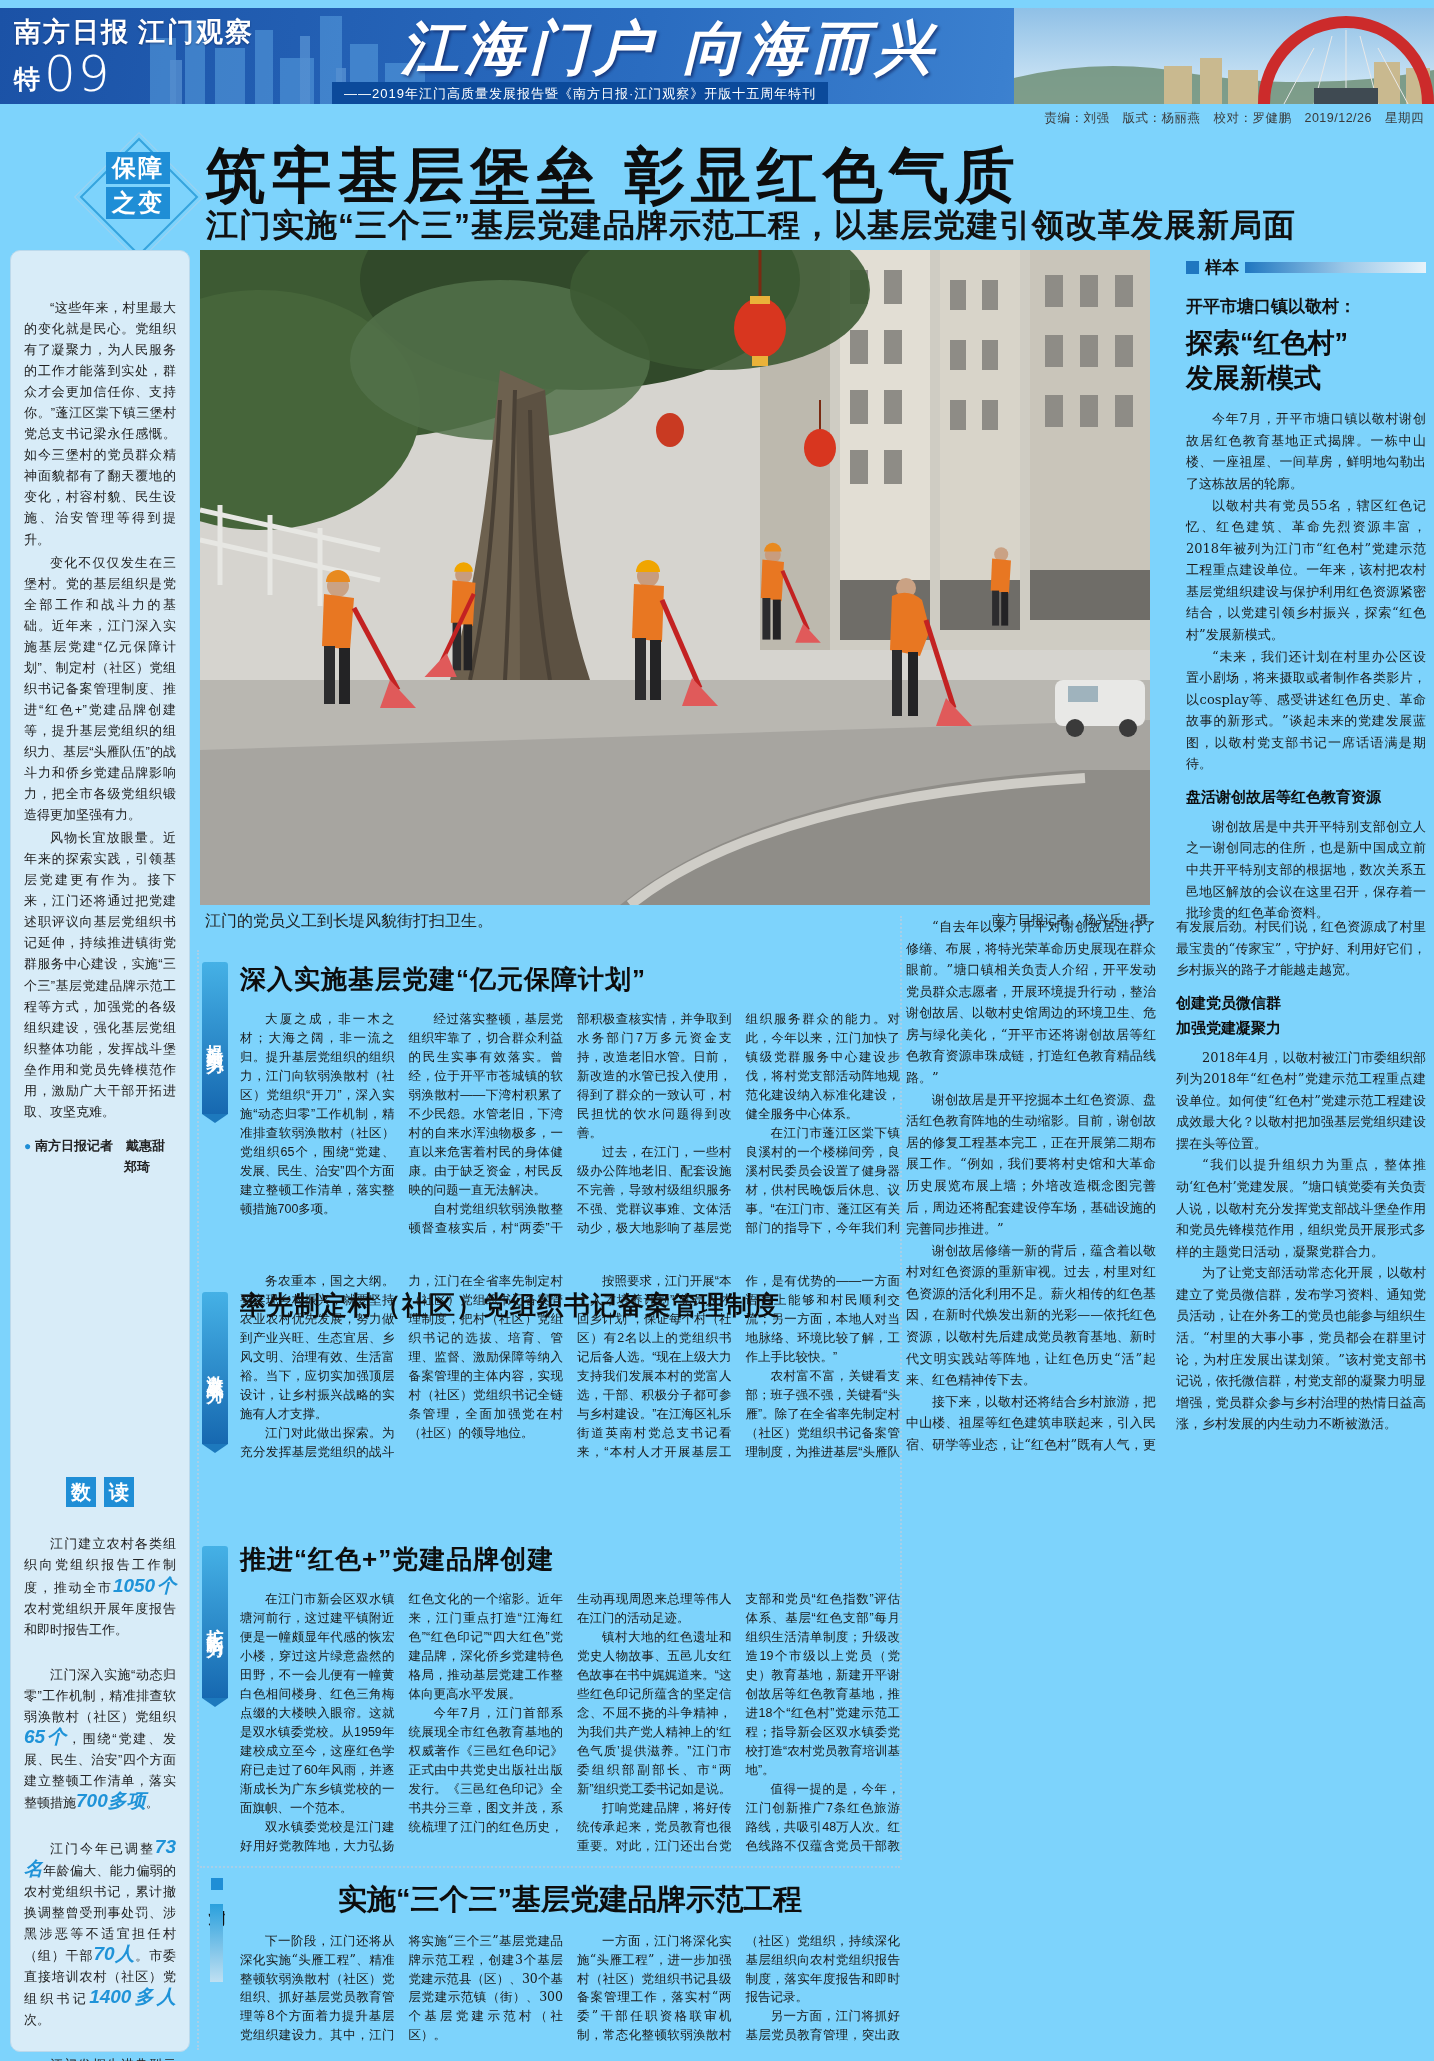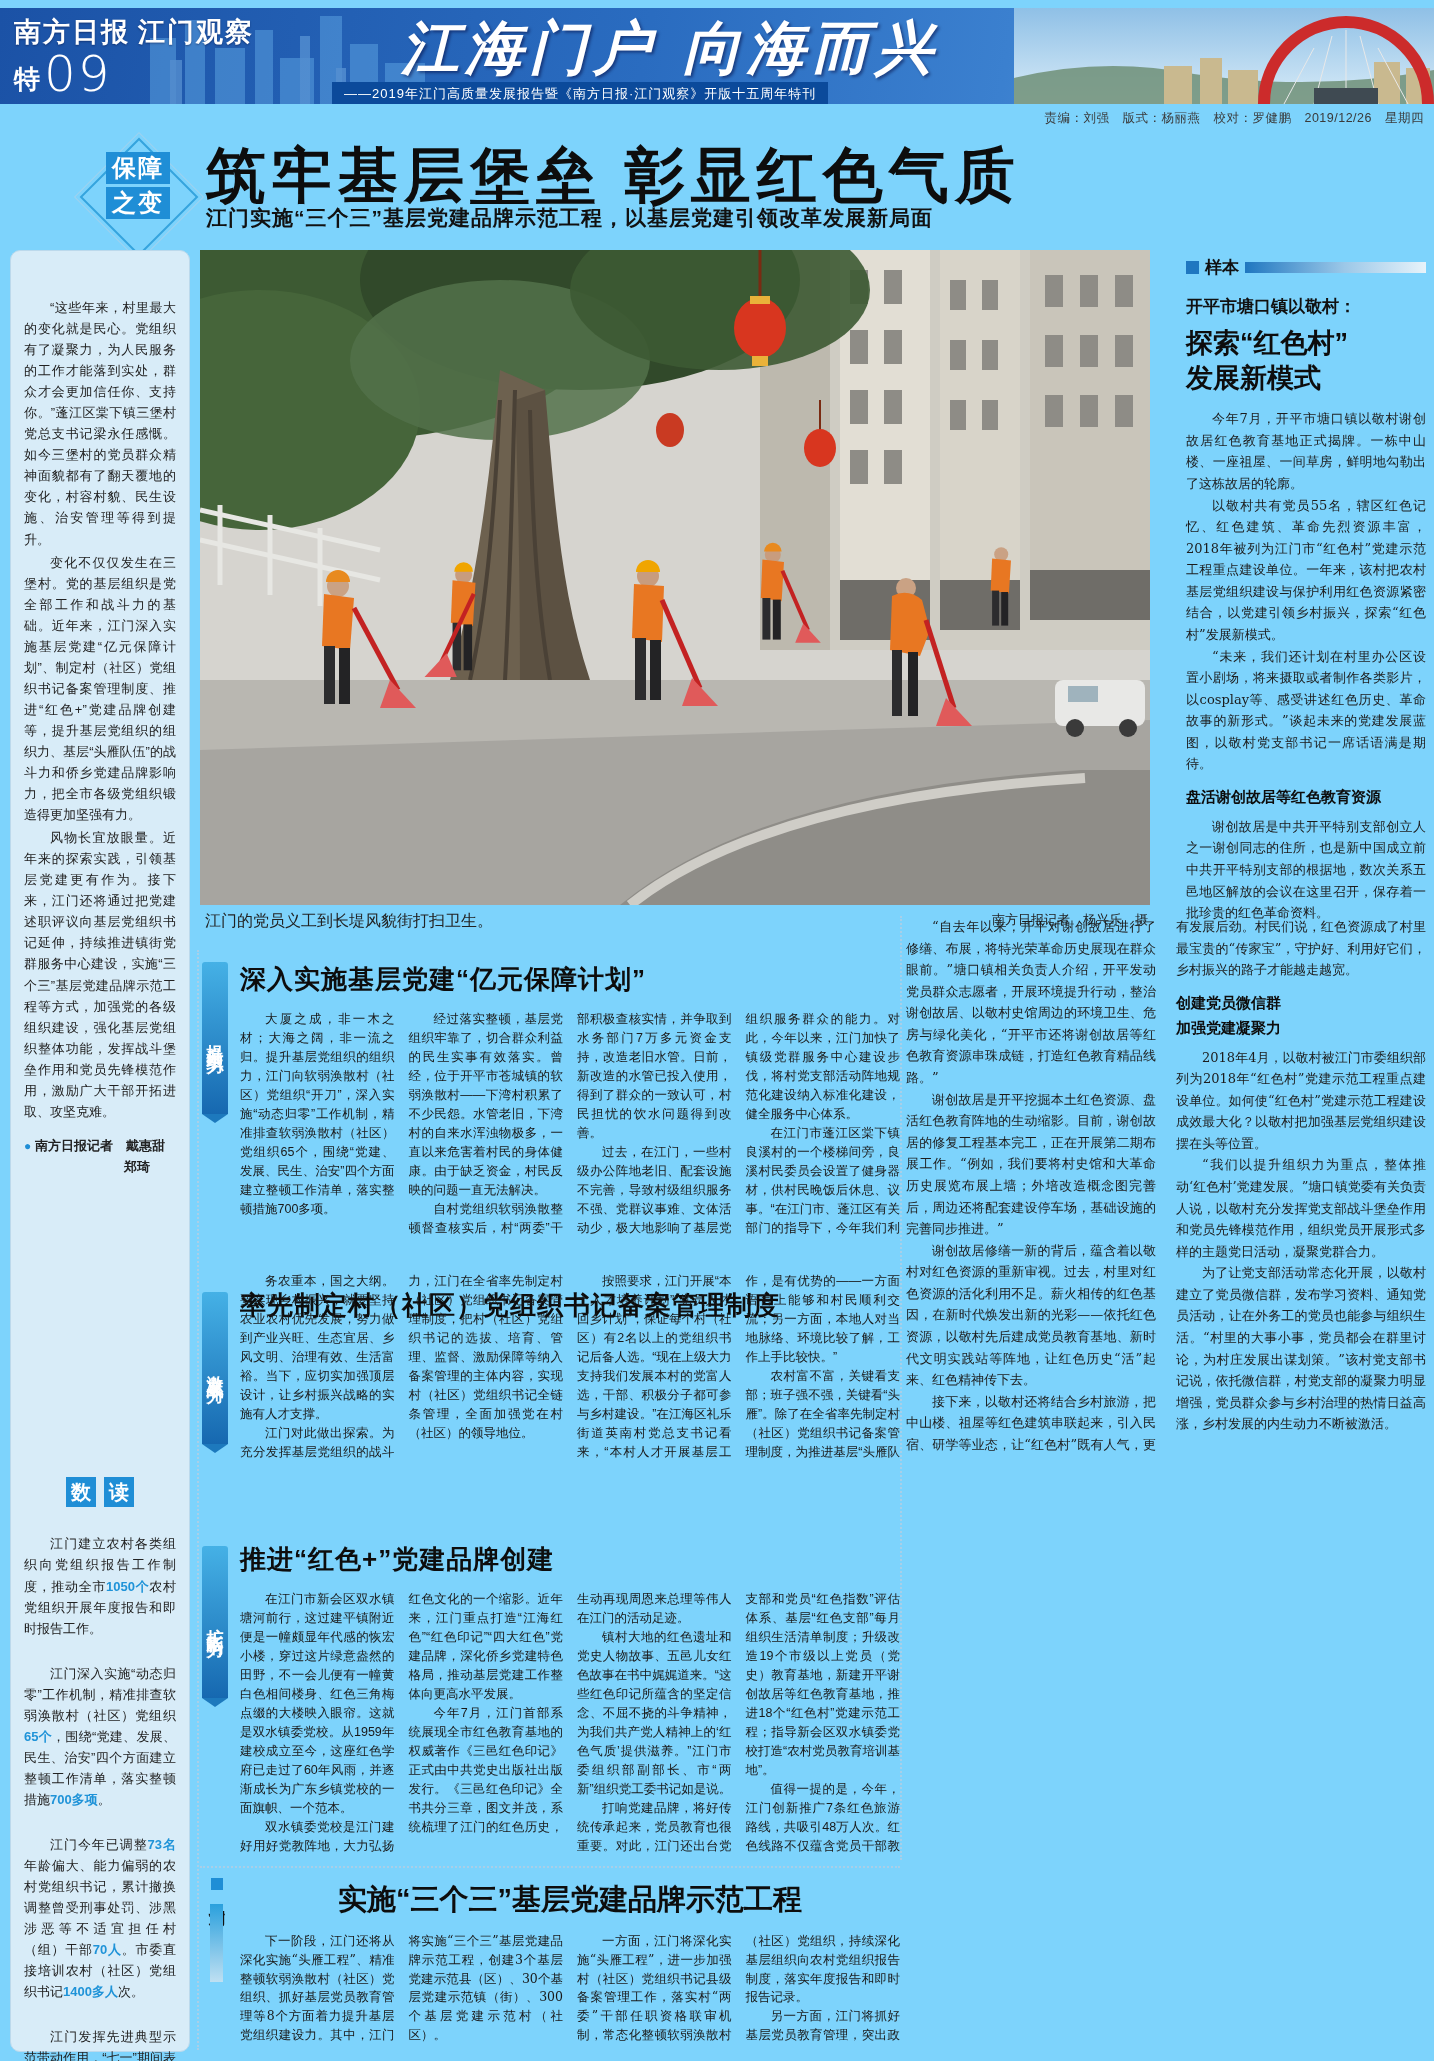--- a/index.html
+++ b/index.html
@@ -33,7 +33,7 @@
     padding:3px 6px 4px;line-height:1.05;}
   .h1{position:absolute;left:206px;top:136px;width:1220px;font-size:60px;font-weight:900;color:#0d0d0d;
     letter-spacing:6px;white-space:nowrap;font-family:"Liberation Sans",sans-serif;}
-  .h2{position:absolute;left:206px;top:204px;width:1220px;font-size:21px;font-weight:900;color:#111;letter-spacing:1px;}
+  .h2{position:absolute;left:206px;top:204px;width:1220px;font-size:32px;font-weight:900;color:#111;letter-spacing:1px;}
   
   .sidebar{position:absolute;left:10px;top:250px;width:180px;height:1802px;background:#d8ecf8;
     border:1px solid #bcd9ec;border-radius:10px;box-sizing:border-box;padding:46px 13px 0;}

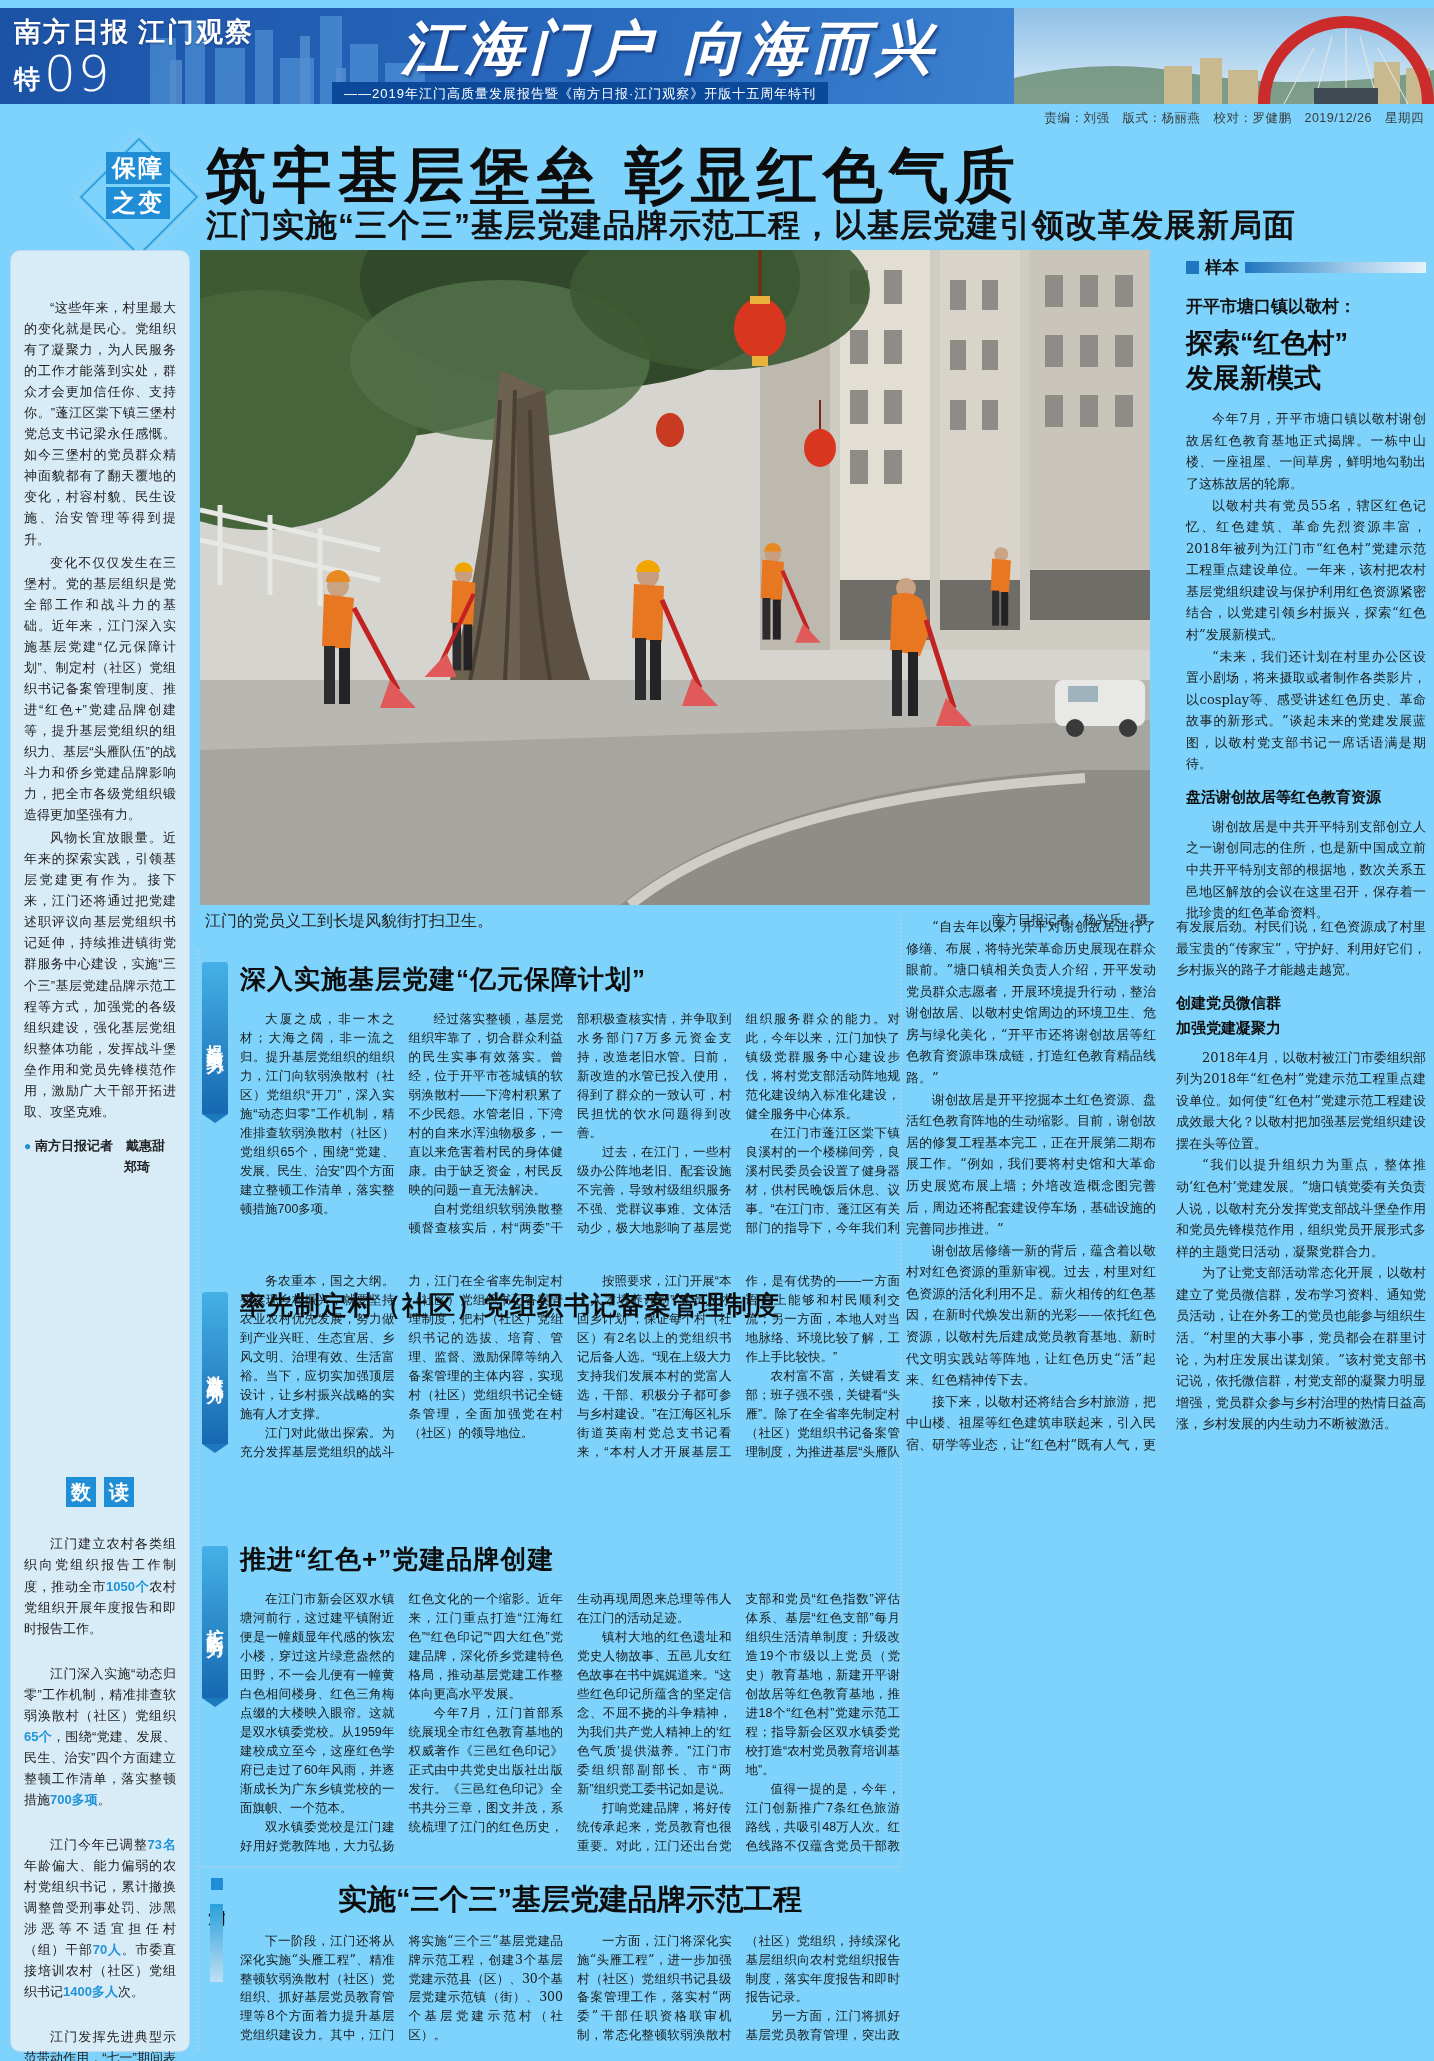--- a/index.html
+++ b/index.html
@@ -47,7 +47,7 @@
     display:flex;align-items:center;justify-content:center;}
   .stats{margin-top:26px;}
   .stats .stat{margin-bottom:24px;font-size:13px;line-height:1.62;text-align:justify;text-indent:2em;color:#222;}
-  .stats .n{color:#1f93d8;font-weight:bold;font-size:13px;line-height:1;}
+  .stats .n{color:#1f93d8;font-weight:bold;font-size:19px;line-height:1;font-style:italic;}
   
   .photo{position:absolute;left:200px;top:250px;width:950px;height:655px;background:#cfcecb;overflow:hidden;}
   .caption{position:absolute;left:205px;top:911px;font-size:16px;color:#222;}

